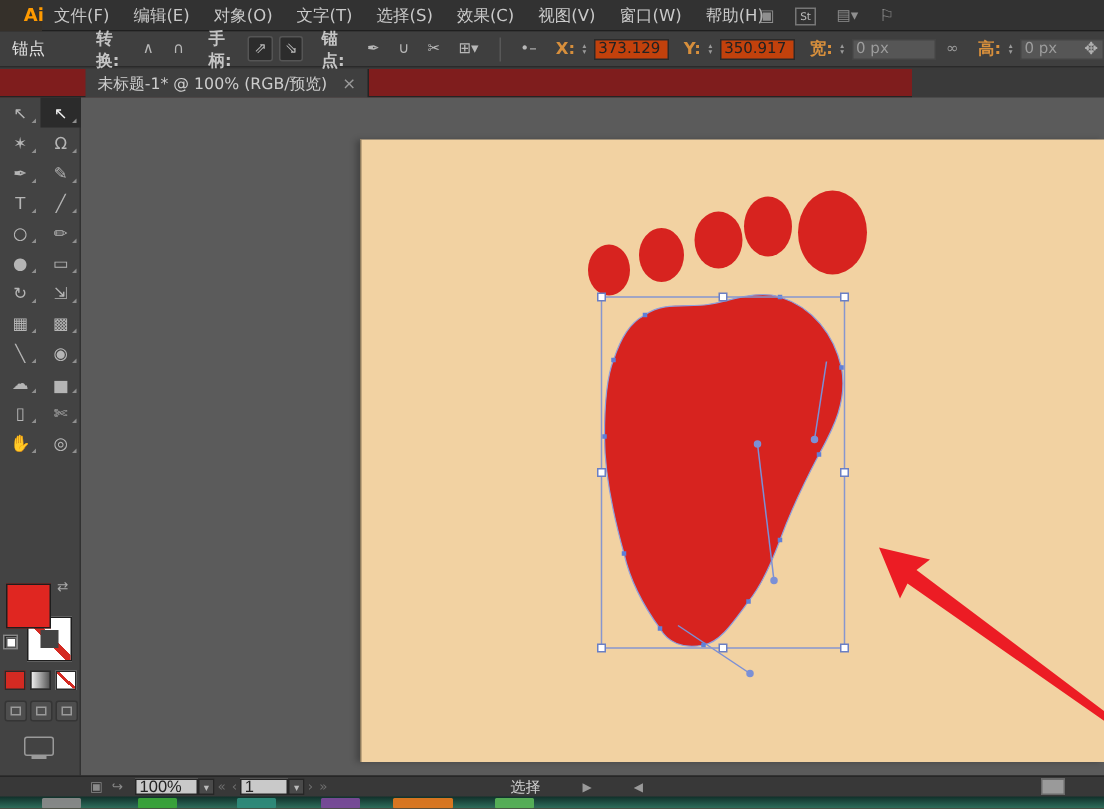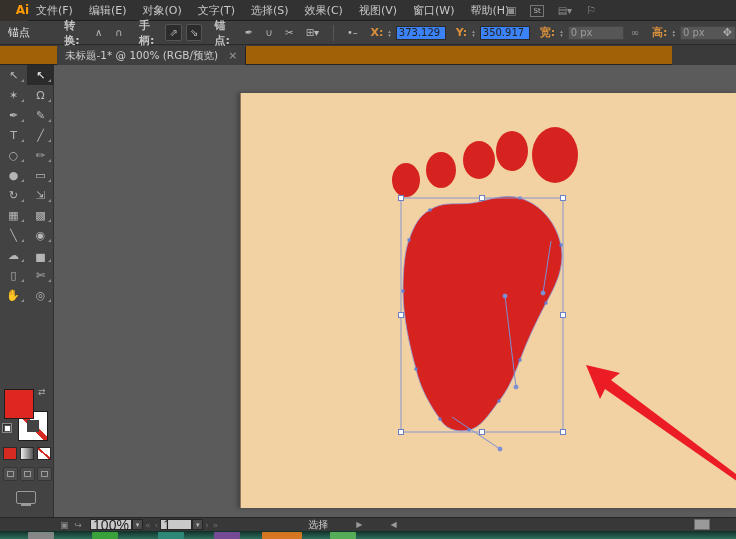--- a/index.html
+++ b/index.html
@@ -28,7 +28,7 @@
   .cb-sep{width:1px;height:16px;background:#585858;margin:0 6px;}
   .lbl-orange{color:#d78f3c;font-weight:bold;margin-left:6px;}
   .spin{display:flex;flex-direction:column;font-size:5px;line-height:4px;color:#9a9a9a;margin:0 1px;}
-  .field{height:14px;border:1px solid #2a2a2a;background:#3b82f6;color:#222;font-size:10px;
+  .field{height:14px;border:1px solid #2a2a2a;background:#c2410c;color:#222;font-size:10px;
          padding:0 2px;font-family:"DejaVu Sans",sans-serif;}
   .field.xy{width:50px;}
   .field.dim{width:56px;background:#565656;color:#9c9c9c;border-color:#444;}

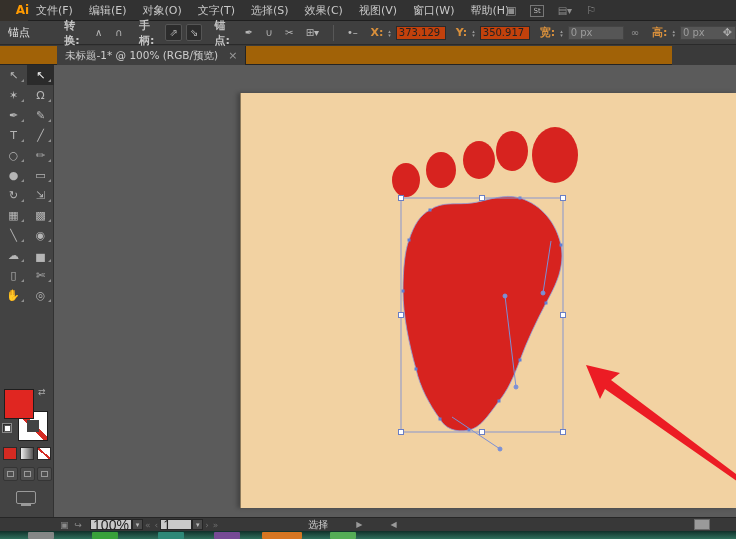--- a/index.html
+++ b/index.html
@@ -35,7 +35,7 @@
   .link-glyph{color:#9a9a9a;margin:0 3px;font-size:10px;}
   .cb-right{position:absolute;right:4px;color:#b0b0b0;font-size:11px;}
   
-  .tabbar{position:absolute;left:0;top:46px;width:672px;height:19px;background:#a16207;border-bottom:1px solid #242424;}
+  .tabbar{position:absolute;left:0;top:46px;width:608px;height:19px;background:#7f1d1d;border-bottom:1px solid #242424;}
   .doc-tab{position:absolute;left:57px;top:0;height:19px;background:#3f3f3f;display:flex;align-items:center;
            padding:0 8px;font-size:10.5px;color:#cdcdcd;border-right:1px solid #242424;}
   .tab-close{margin-left:10px;color:#9a9a9a;font-size:11px;}

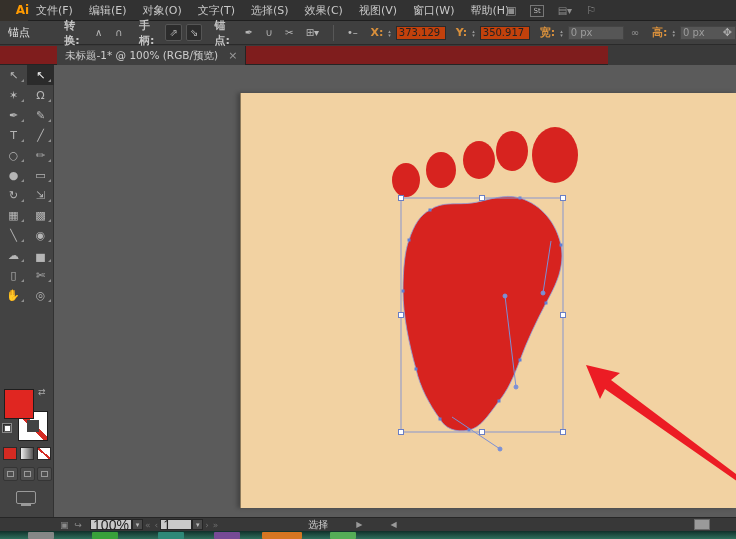--- a/index.html
+++ b/index.html
@@ -76,7 +76,7 @@
   .statusbar{position:absolute;left:0;bottom:8px;width:736px;height:14px;background:#383838;
              border-top:1px solid #262626;display:flex;align-items:center;font-size:9px;color:#9a9a9a;}
   .sb-icons{margin-left:60px;display:flex;gap:6px;font-size:9px;color:#8a8a8a;}
-  .sb-field{height:11px;border:1px solid #262626;background:#c9c9c9;color:#222;font-size:14px;padding:0 2px;}
+  .sb-field{height:11px;border:1px solid #262626;background:#c9c9c9;color:#222;font-size:11px;padding:0 2px;}
   .sb-zoom{width:42px;margin-left:8px;}
   .sb-art{width:32px;}
   .sb-drop{background:#4a4a4a;color:#bbb;width:11px;height:11px;display:inline-flex;align-items:center;justify-content:center;border:1px solid #262626;font-size:7px;}

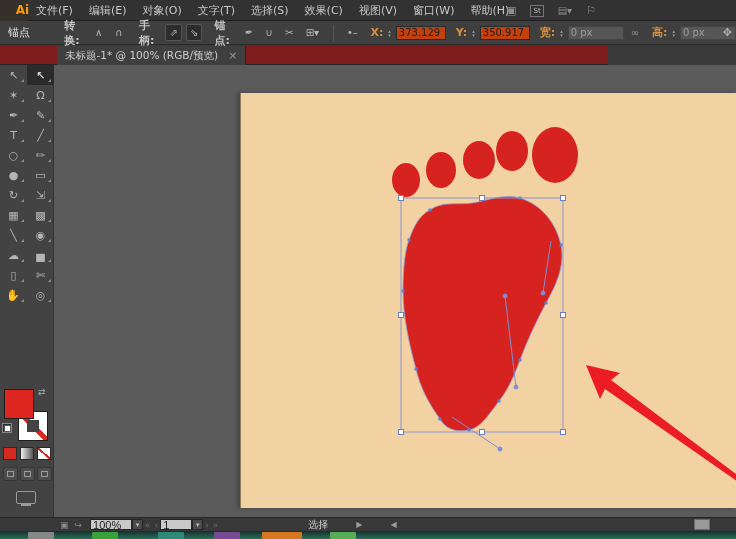--- a/index.html
+++ b/index.html
@@ -81,7 +81,7 @@
   .sb-art{width:32px;}
   .sb-drop{background:#4a4a4a;color:#bbb;width:11px;height:11px;display:inline-flex;align-items:center;justify-content:center;border:1px solid #262626;font-size:7px;}
   .sb-nav{color:#6f6f6f;margin:0 2px;font-size:9px;}
-  .sb-status{color:#cfcfcf;font-size:10px;margin-left:88px;}
+  .sb-status{color:#cfcfcf;font-size:10px;margin-left:120px;}
   .sb-scroll-arrow{color:#9a9a9a;font-size:8px;margin-left:28px;}
   .sb-thumb{position:absolute;right:26px;bottom:1px;width:16px;height:11px;background:#9a9a9a;border:1px solid #6a6a6a;}
   

